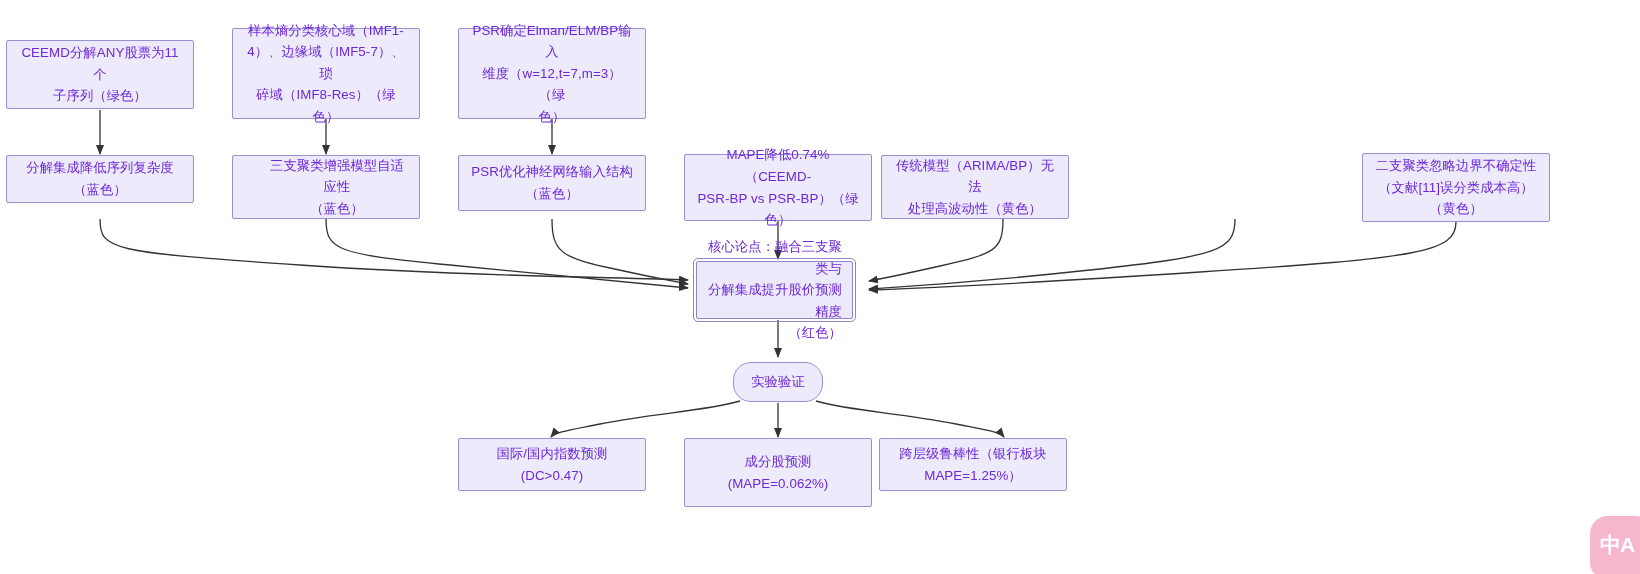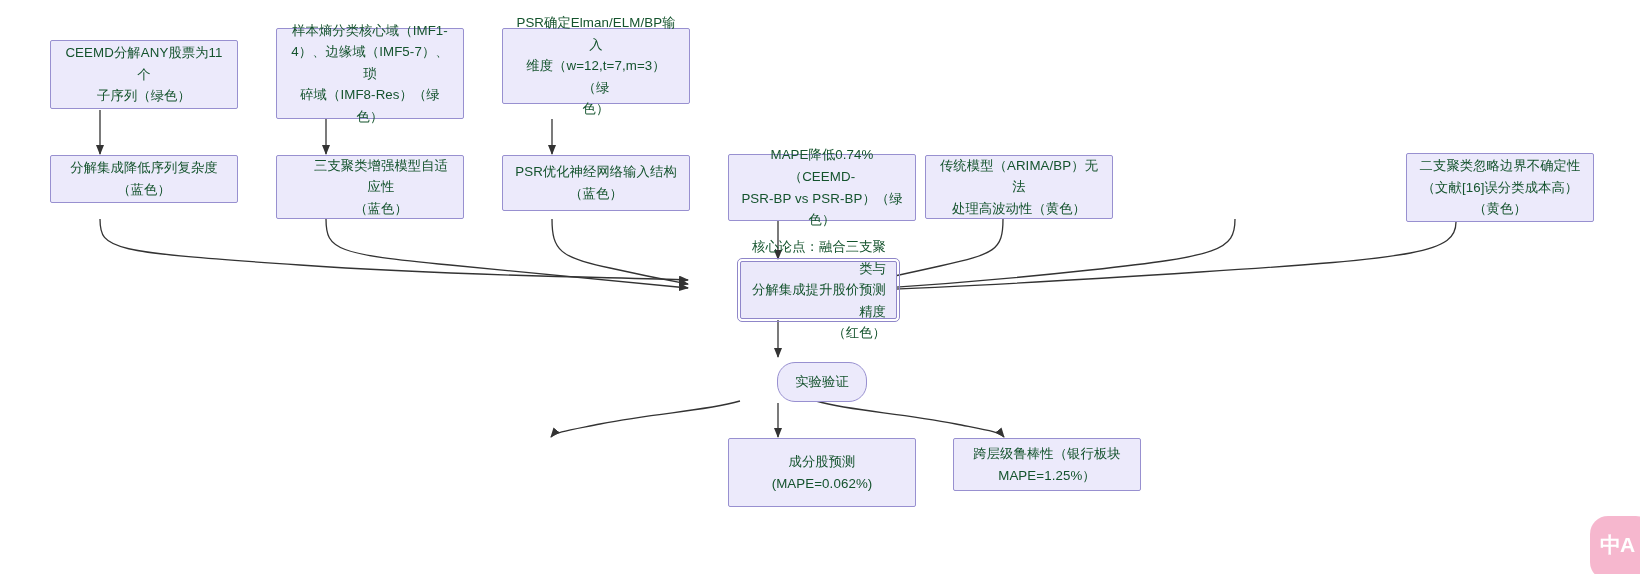--- a/index.html
+++ b/index.html
@@ -35,13 +35,12 @@
     align-items: center;
     justify-content: center;
     text-align: center;
-    color: #14532d;
+    color: #6d28d9;
     font-size: 13.3px;
     line-height: 1.62;
     padding: 4px 10px;
     white-space: pre-line;
     letter-spacing: 0.1px;
-    margin-left: 44px;
   }
   .node.core {
     border: 1px solid #8f86c9;

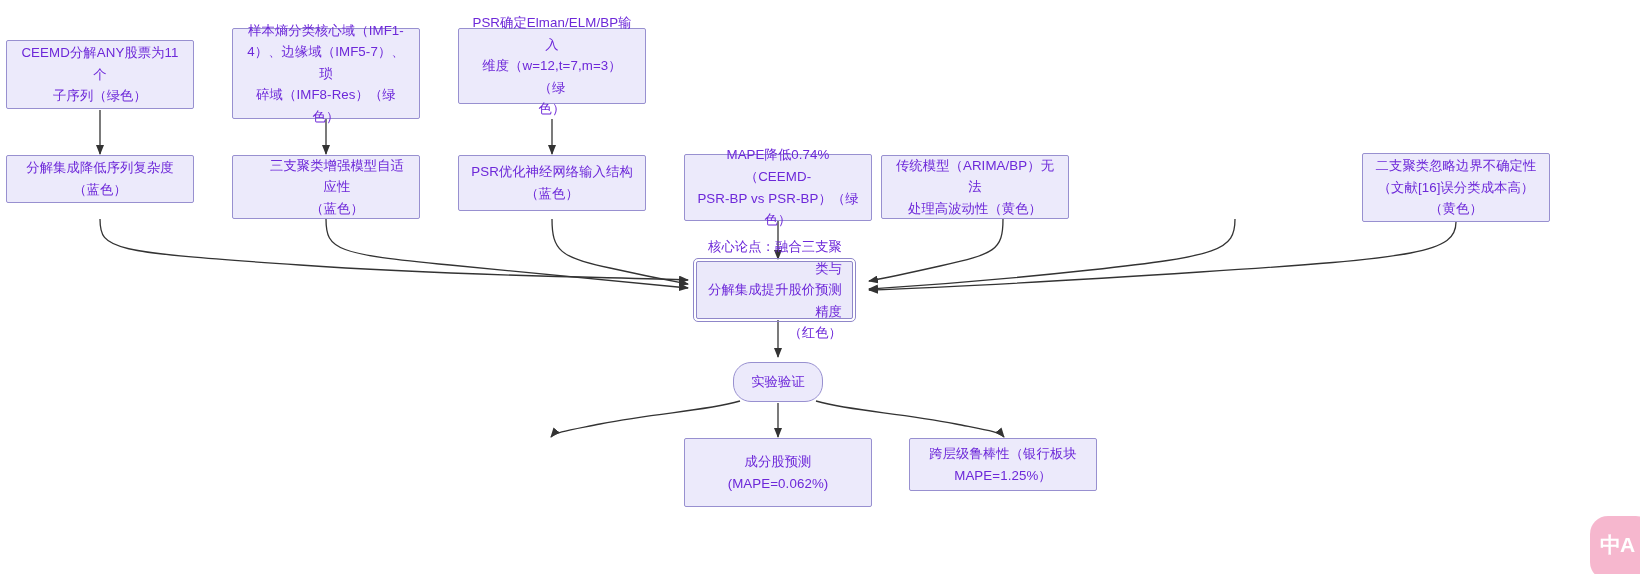--- a/index.html
+++ b/index.html
@@ -109,7 +109,7 @@
 4）、边缘域（IMF5-7）、琐
 碎域（IMF8-Res）（绿色）</div>
 
-  <div class="node" style="left:458px; top:28px; width:188px; height:76px;">PSR确定Elman/ELM/BP输入
+  <div class="node" style="left:458px; top:28px; width:188px; height:91px;">PSR确定Elman/ELM/BP输入
 维度（w=12,t=7,m=3）（绿
 色）</div>
 

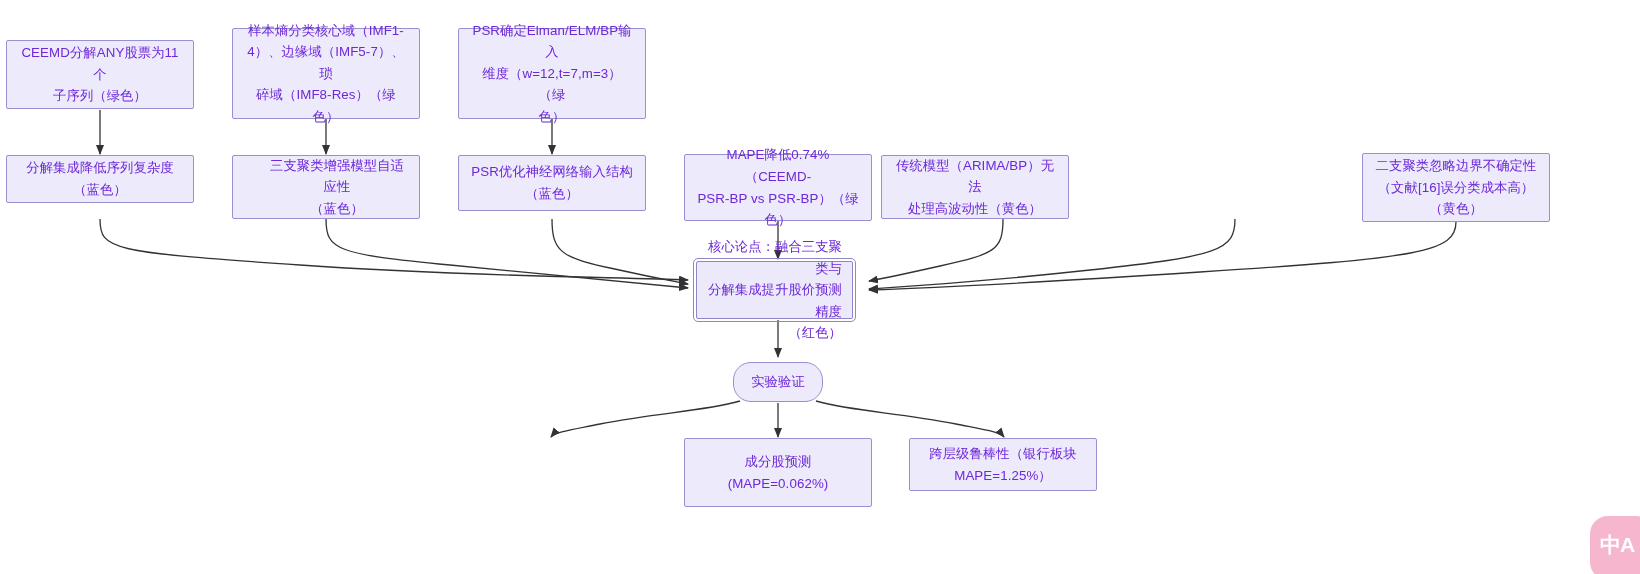--- a/index.html
+++ b/index.html
@@ -131,7 +131,7 @@
 
 
   <div class="node" style="left:1362px; top:153px; width:188px; height:69px;">二支聚类忽略边界不确定性
-（文献[16]误分类成本高）
+（文献[11]误分类成本高）
 （黄色）</div>
 
   <div class="node core" style="left:696px; top:261px; width:157px; height:58px;text-align:right;">核心论点：融合三支聚类与

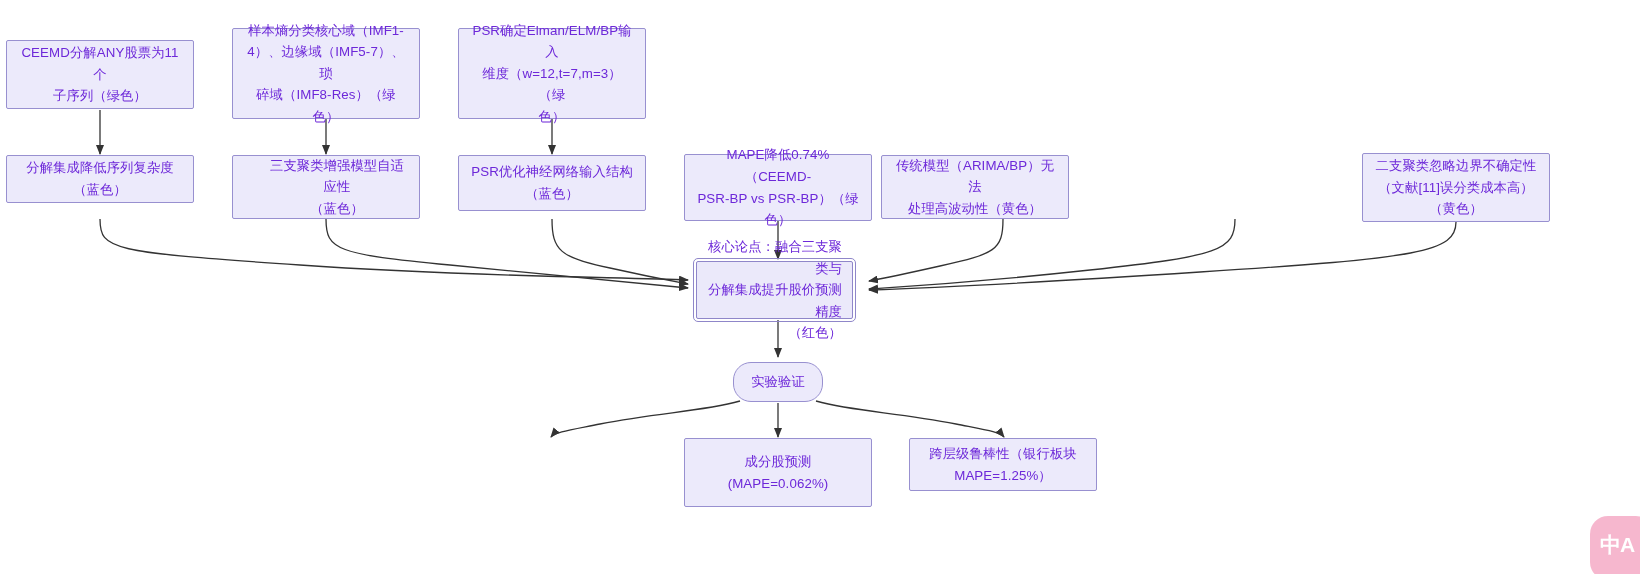--- a/index.html
+++ b/index.html
@@ -140,6 +140,8 @@
 
   <div class="node" style="left:733px; top:362px; width:90px; height:40px;border-radius:18px;">实验验证</div>
 
+  <div class="node" style="left:458px; top:438px; width:188px; height:53px;">国际/国内指数预测
+(DC&gt;0.47)</div>
 
   <div class="node" style="left:684px; top:438px; width:188px; height:69px;">成分股预测
 (MAPE=0.062%)</div>

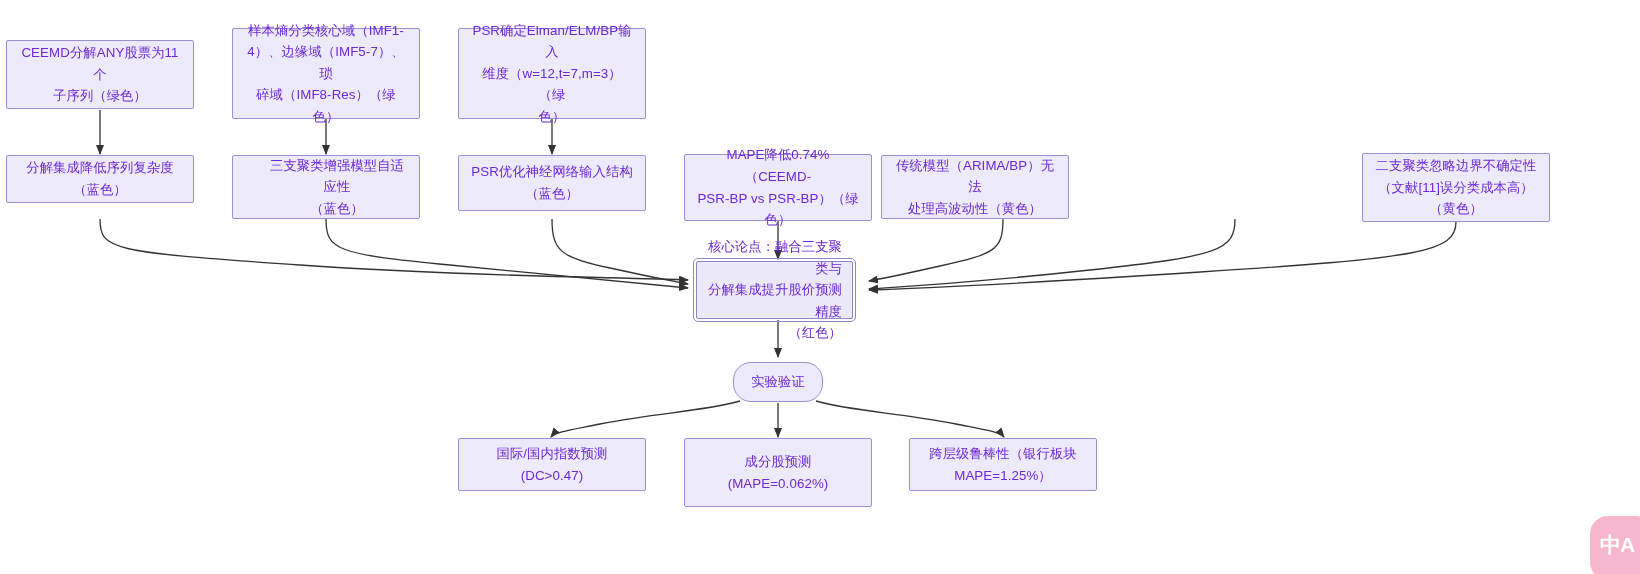--- a/index.html
+++ b/index.html
@@ -146,7 +146,7 @@
   <div class="node" style="left:684px; top:438px; width:188px; height:69px;">成分股预测
 (MAPE=0.062%)</div>
 
-  <div class="node" style="left:909px; top:438px; width:188px; height:53px;">跨层级鲁棒性（银行板块
+  <div class="node" style="left:879px; top:438px; width:188px; height:53px;">跨层级鲁棒性（银行板块
 MAPE=1.25%）</div>
 
   <div class="watermark">中A</div>

